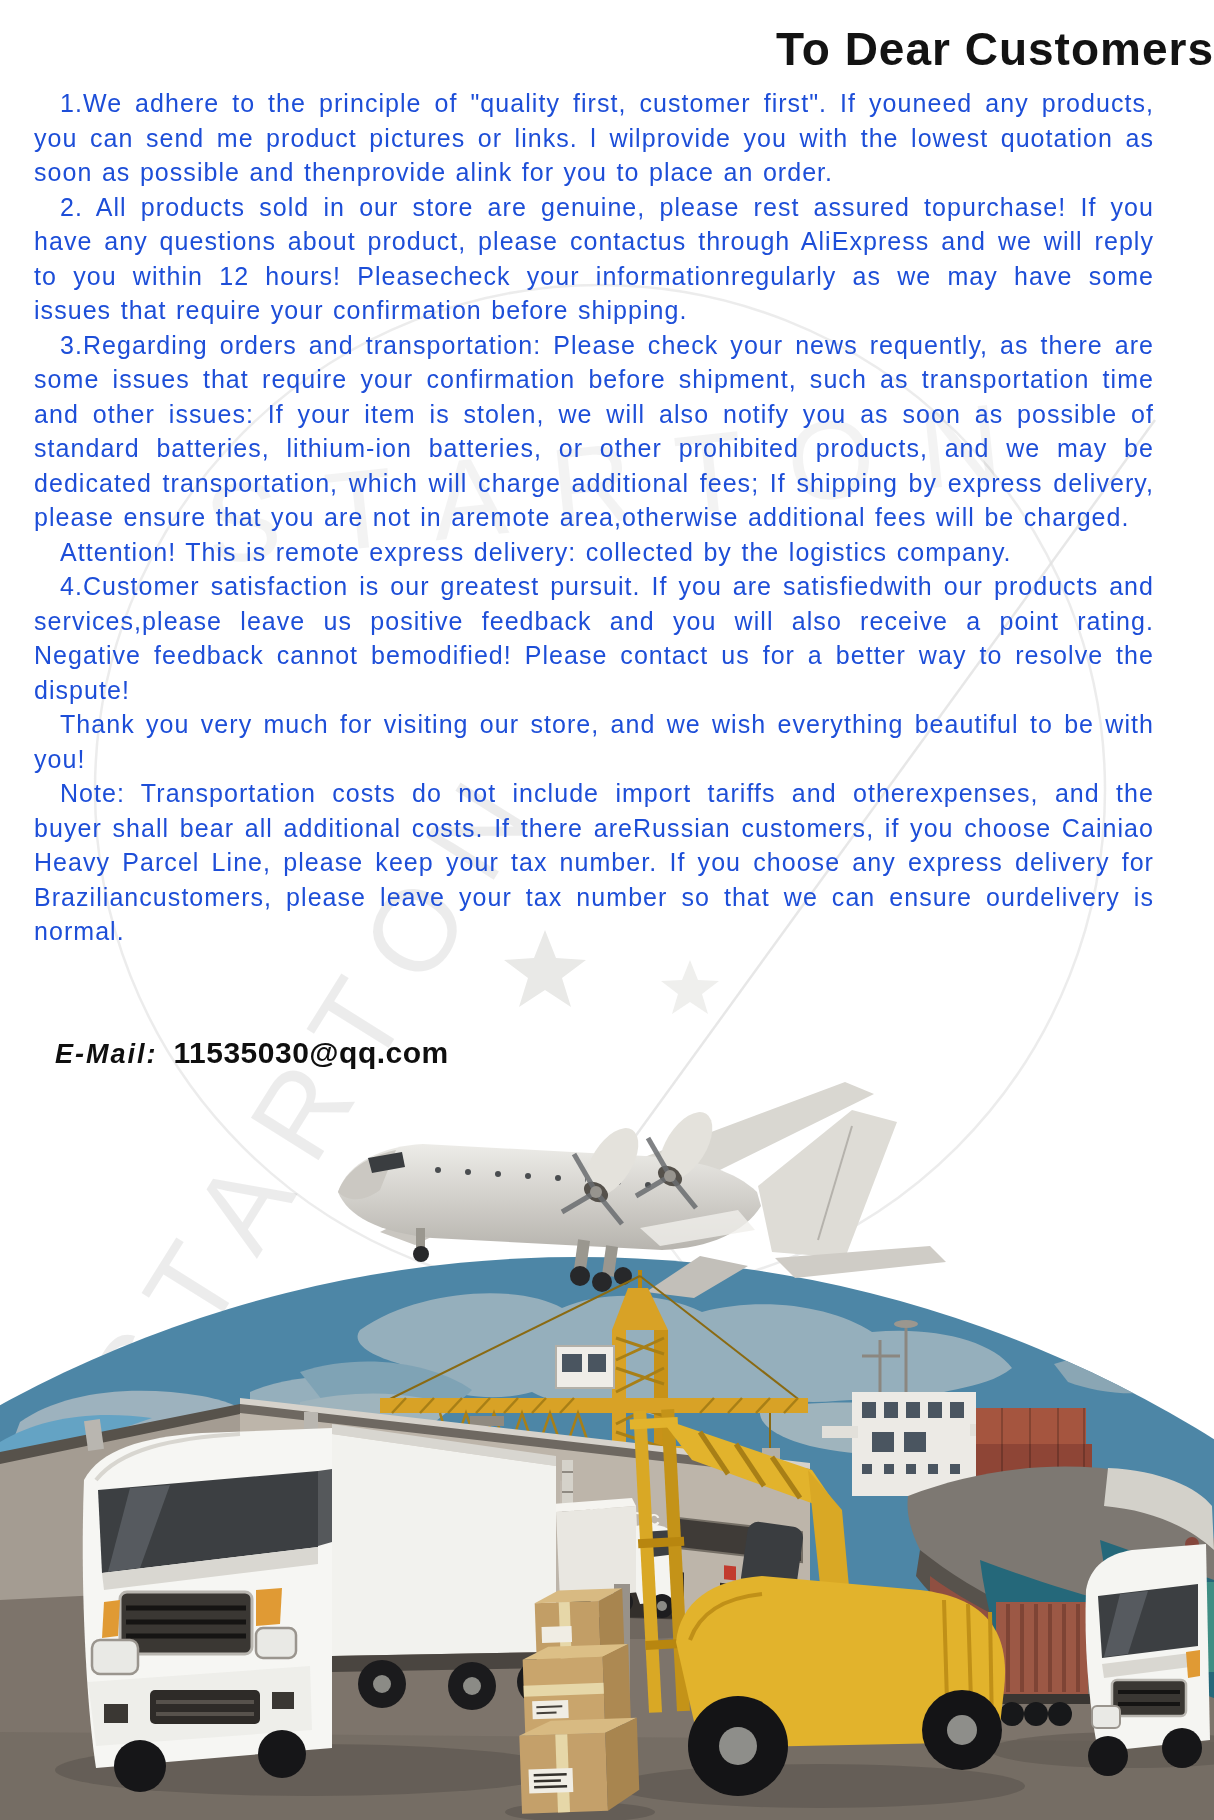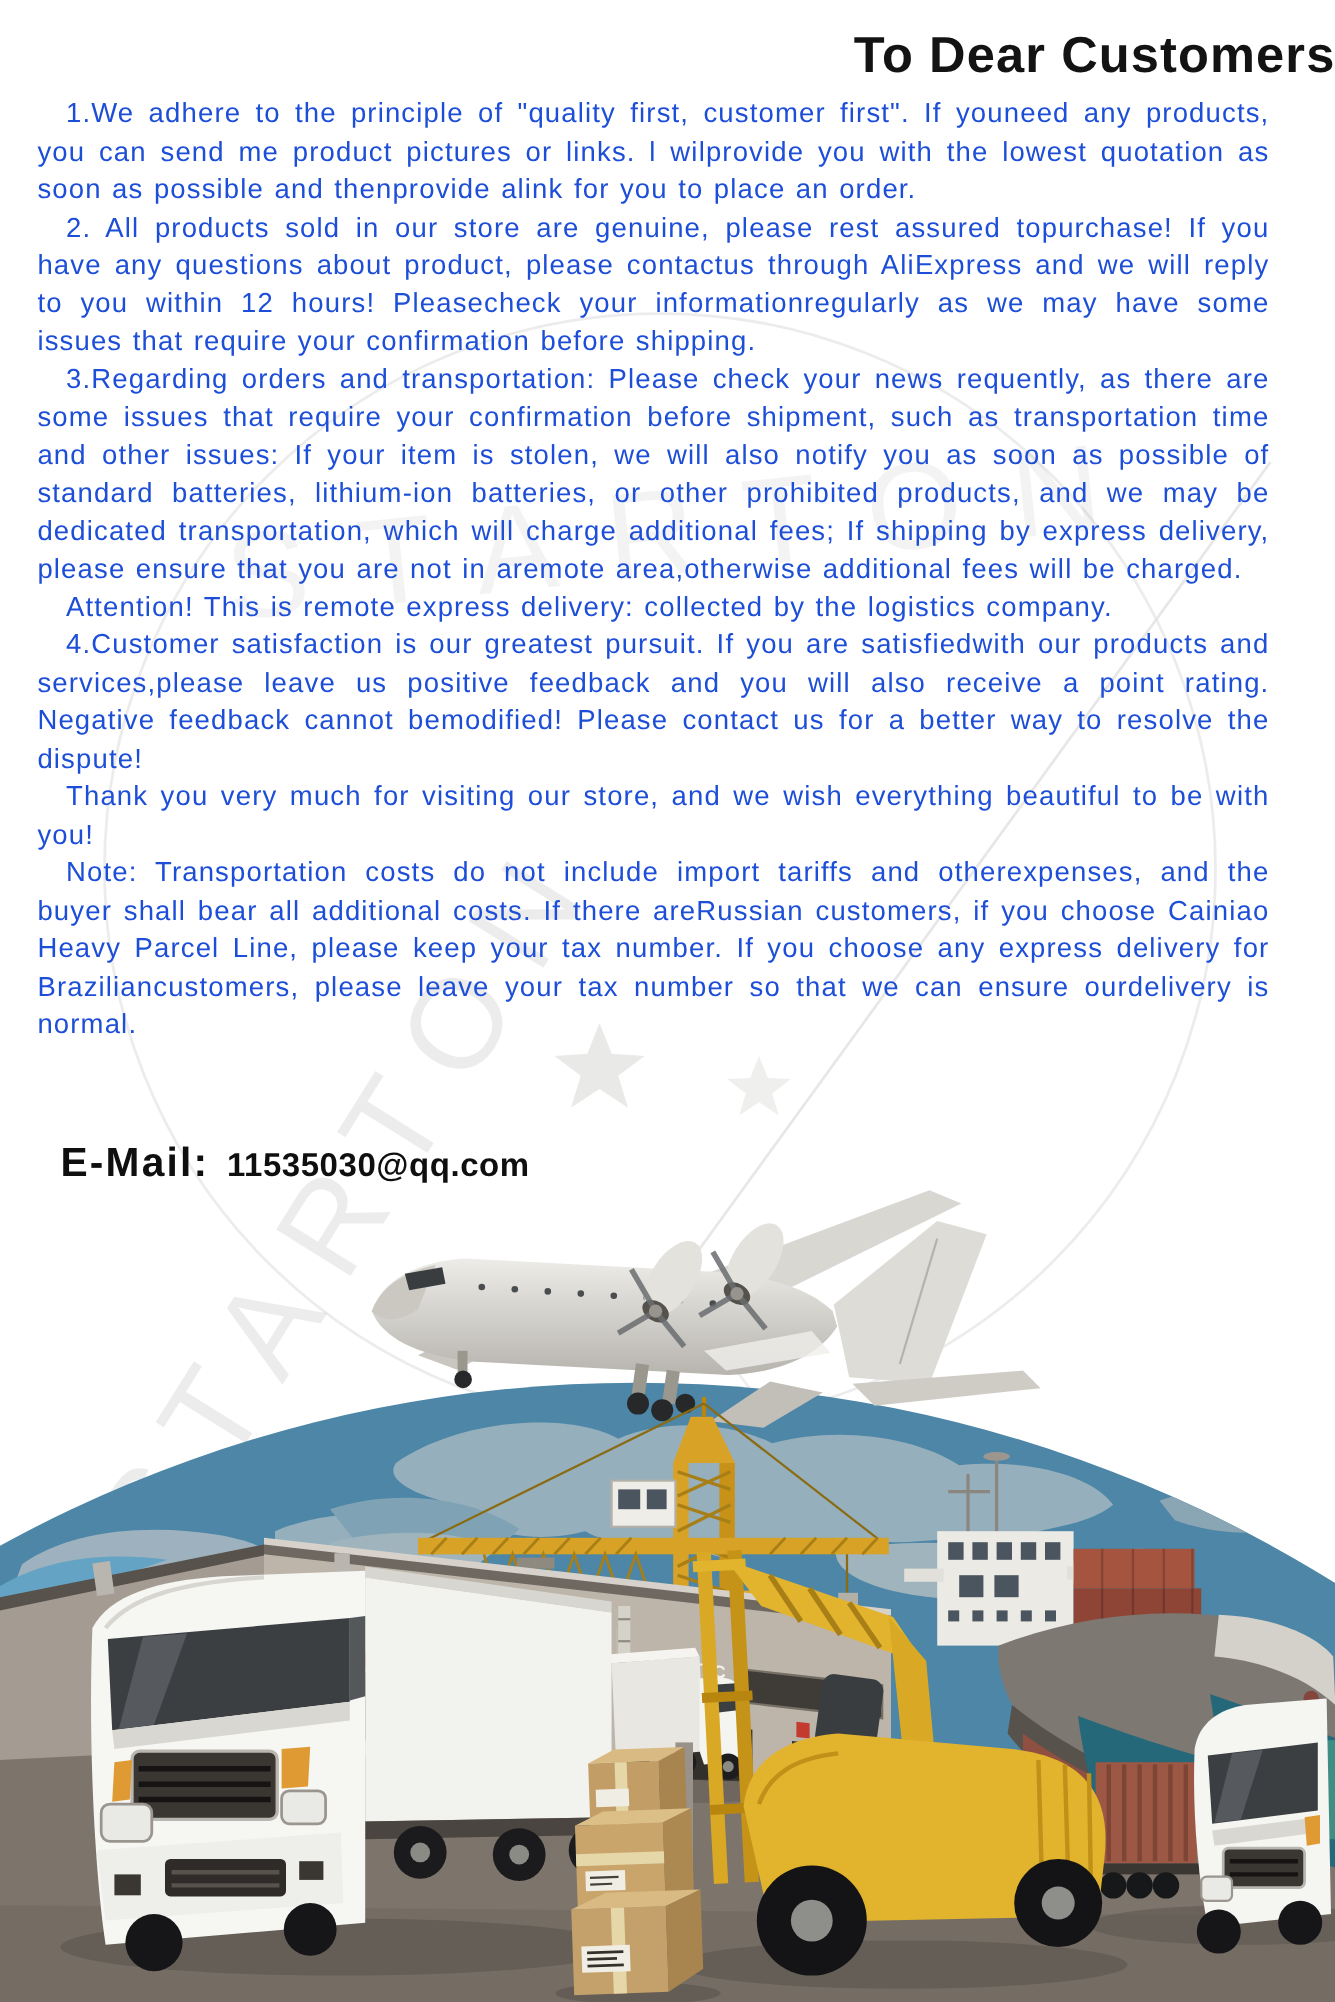--- a/index.html
+++ b/index.html
@@ -18,7 +18,7 @@
   }
   .contact{position:absolute;left:55px;top:1036px;z-index:5;color:#0f0f0f;}
   .contact .row{margin-bottom:31px;white-space:nowrap;}
-  .contact .lbl{font-size:37px;font-weight:600;letter-spacing:2px;}
+  .contact .lbl{font-size:27px;font-weight:600;letter-spacing:2px;font-style:italic;}
   .contact .val{font-size:30px;font-weight:700;letter-spacing:0.5px;margin-left:16px;}
   .wm-svg{position:absolute;left:0;top:0;z-index:1;}
   .scene-svg{position:absolute;left:0;top:940px;z-index:2;}

